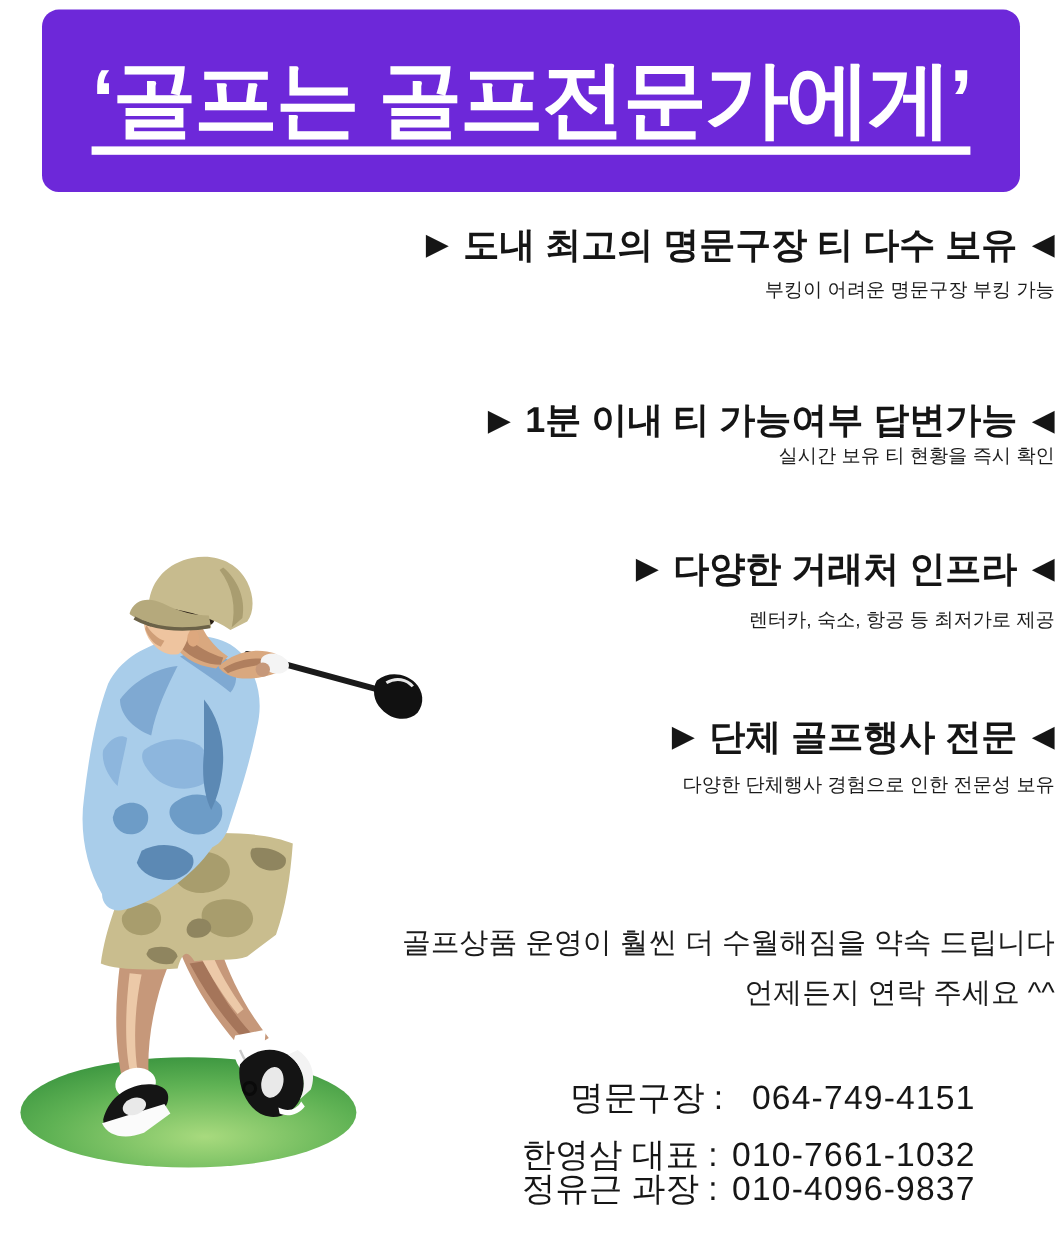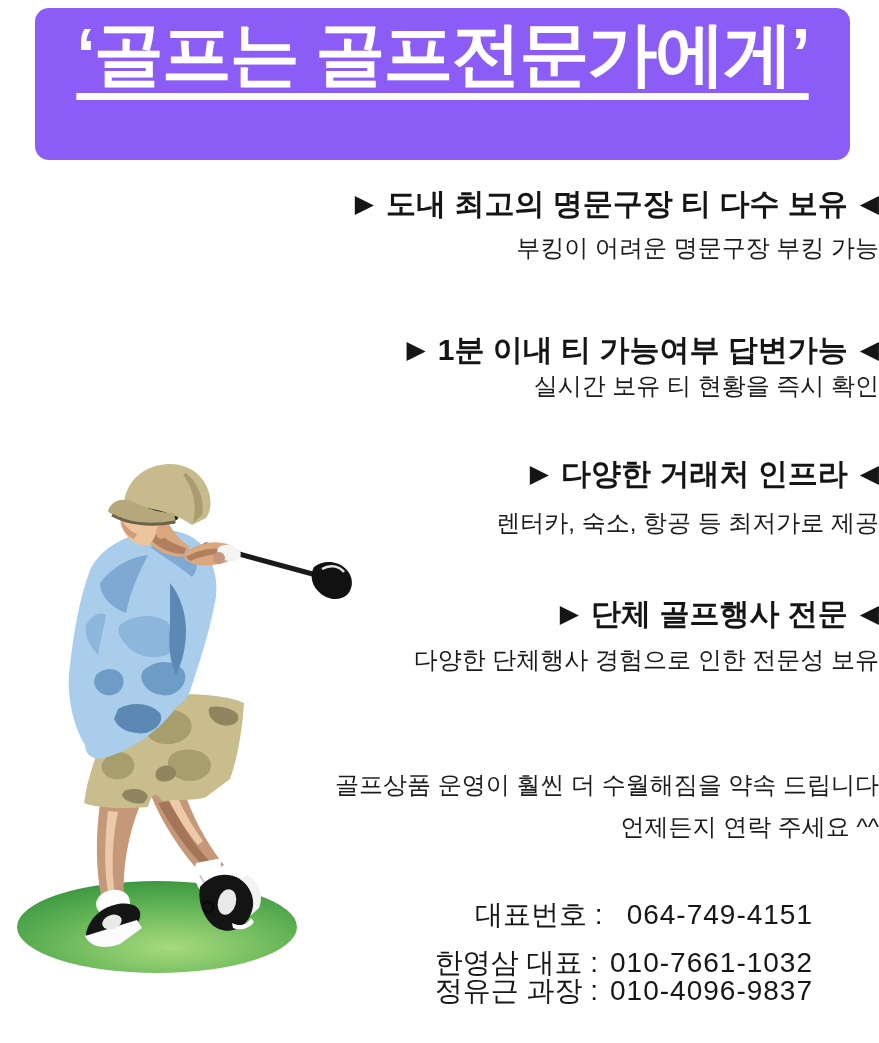--- a/index.html
+++ b/index.html
@@ -10,8 +10,8 @@
   }
   .banner{
     position:absolute;left:35px;top:8px;width:815px;height:152px;
-    background:#8b5cf6;border-radius:14px;
-    display:flex;align-items:flex-start;justify-content:center;
+    background:#6d28d9;border-radius:14px;
+    display:flex;align-items:center;justify-content:center;
   }
   .banner-text{
     color:#ffffff;font-size:70px;font-weight:bold;letter-spacing:-2px;

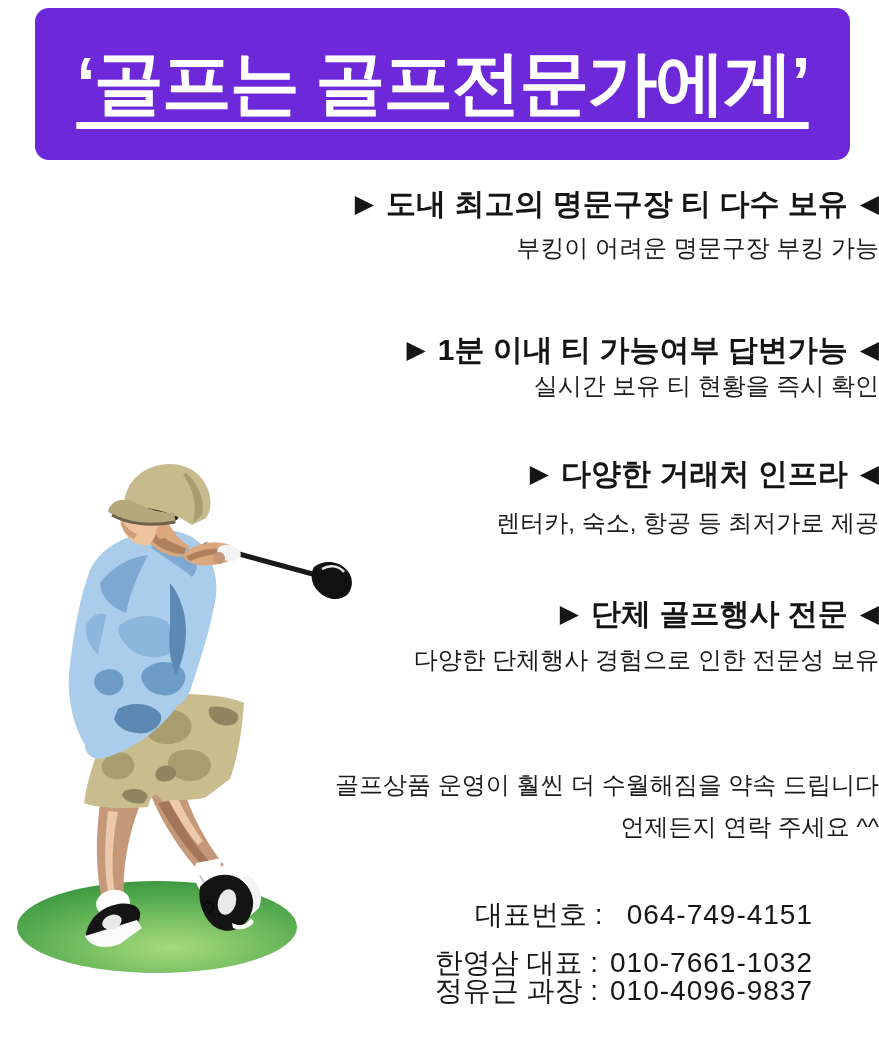--- a/index.html
+++ b/index.html
@@ -23,7 +23,7 @@
   .feature-heading .tri{font-size:25px;position:relative;top:-2px;}
   .feature-heading .tri.left{margin-right:12px;}
   .feature-heading .tri.right{margin-left:12px;}
-  .feature-sub{font-size:24px;font-weight:normal;color:#1b1b1b;}
+  .feature-sub{font-size:16px;font-weight:normal;color:#1b1b1b;}
   .promise{font-size:24px;color:#1b1b1b;}
   .contact-line{
     position:absolute;right:66px;text-align:right;font-size:28px;color:#161616;

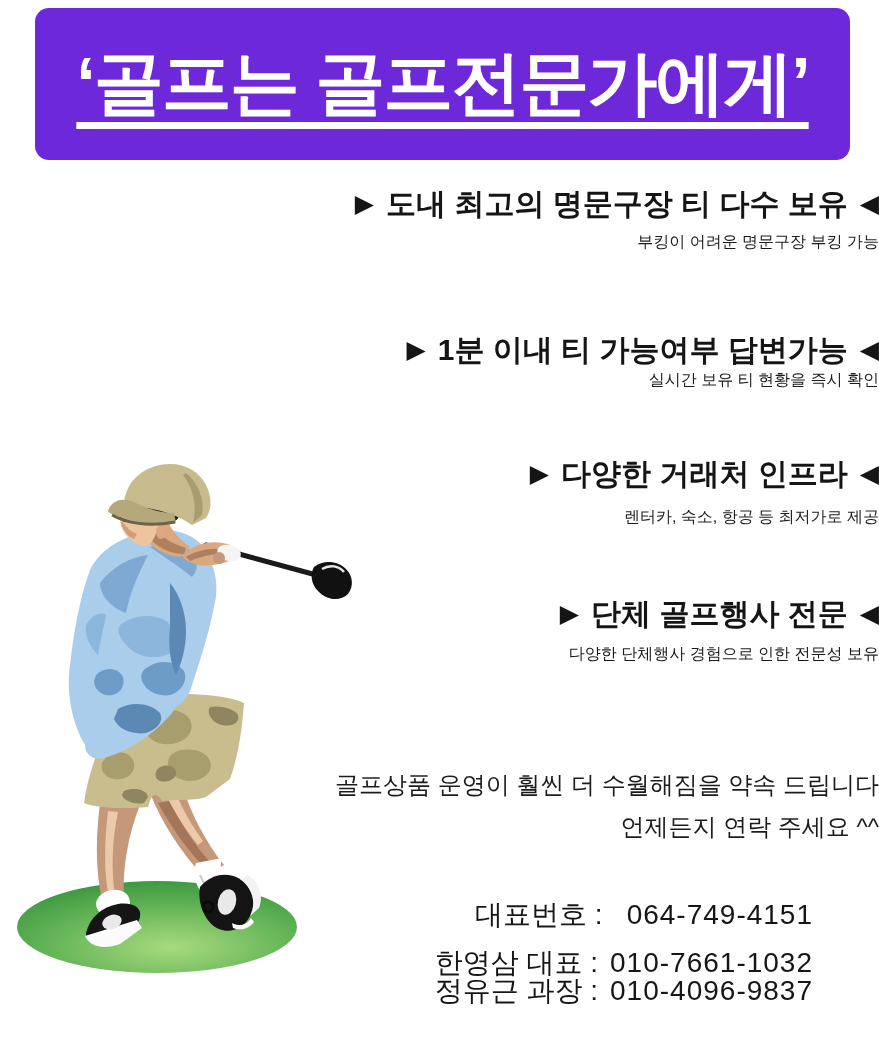--- a/index.html
+++ b/index.html
@@ -66,7 +66,7 @@
   <div class="line promise" style="top:811px">언제든지 연락 주세요 ^^</div>
 
   <div class="contact-line wide-gap" style="top:896px">
-    <span>대표번호 :</span><span class="contact-number">064-749-4151</span>
+    <span>명문구장 :</span><span class="contact-number">064-749-4151</span>
   </div>
   <div class="contact-line" style="top:944px">
     <span>한영삼 대표 :</span><span class="contact-number">010-7661-1032</span>

